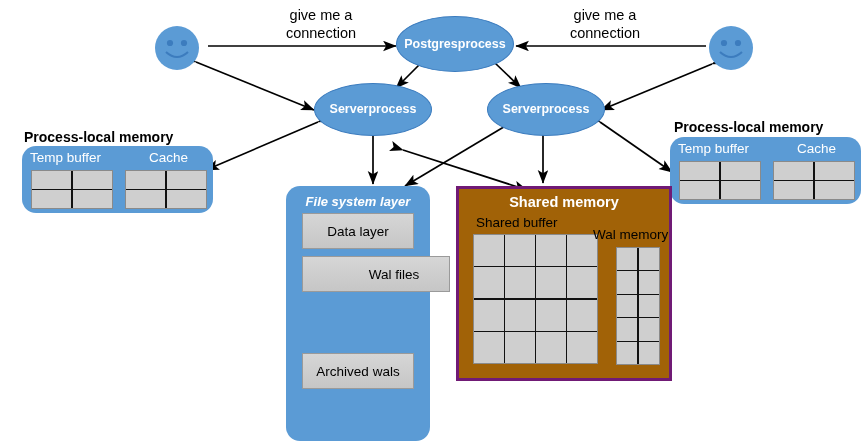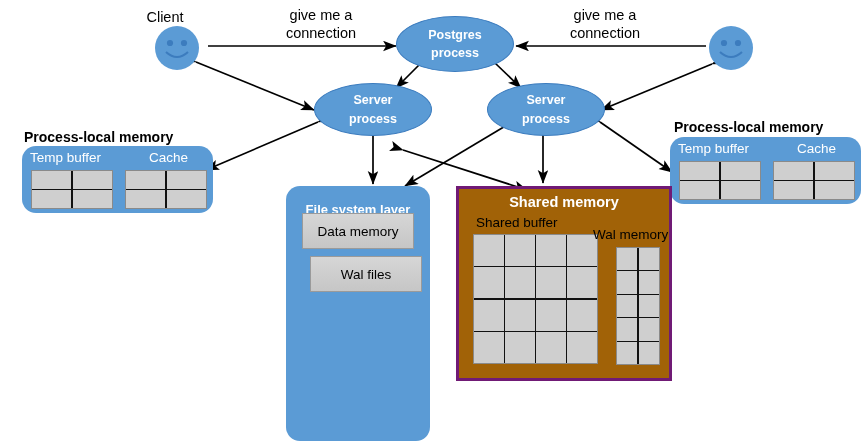--- a/index.html
+++ b/index.html
@@ -170,7 +170,6 @@
   <div class="node caption" style="left:540px; top:6px; width:130px;">give me a
 connection</div>
 
-  <div class="node caption" style="left:120px; top:8px; width:90px;">Client</div>
 
   <div class="node smiley" style="left:155px; top:26px; width:44px; height:44px;">
     <svg width="44" height="44" viewBox="0 0 44 44">

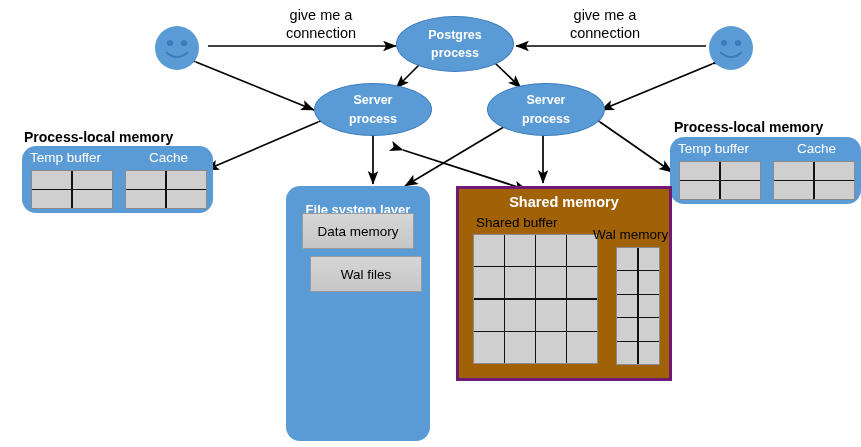--- a/index.html
+++ b/index.html
@@ -39,7 +39,6 @@
     background: #5B9BD5;
     border: 1.3px solid #3C7CBE;
     display: flex;
-    flex-direction: column;
     align-items: center;
     justify-content: center;
     color: #ffffff;

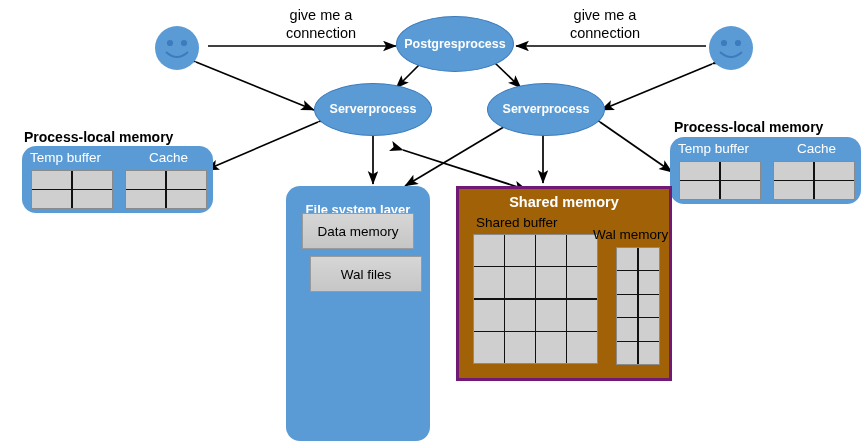--- a/index.html
+++ b/index.html
@@ -242,7 +242,7 @@
   </div>
 
   <div class="node blue-box" style="left:286px; top:186px; width:144px; height:255px;">
-    <div class="box-title-white" style="padding-top:16px;">File system layer</div>
+    <div class="box-title-white" style="padding-top:8px;font-style:italic;">File system layer</div>
 
     <div class="chip" style="left:16px; top:27px; width:110px; height:34px;">Data memory</div>
     <div class="chip" style="left:24px; top:70px; width:110px; height:34px;">Wal files</div>

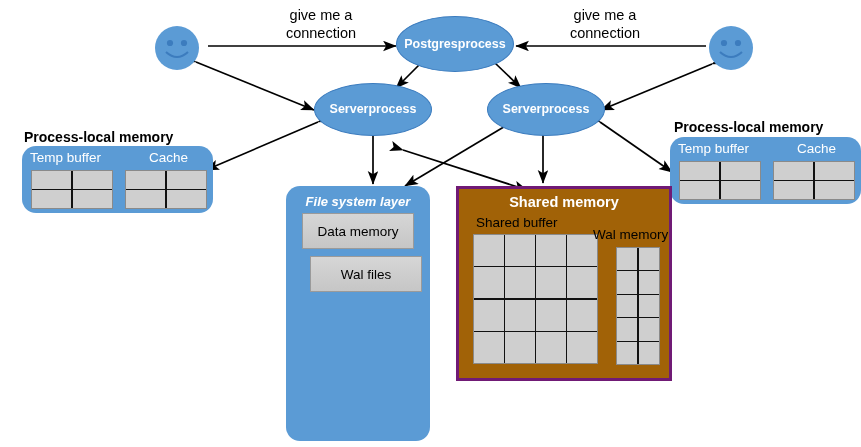--- a/index.html
+++ b/index.html
@@ -244,7 +244,7 @@
   <div class="node blue-box" style="left:286px; top:186px; width:144px; height:255px;">
     <div class="box-title-white" style="padding-top:8px;font-style:italic;">File system layer</div>
 
-    <div class="chip" style="left:16px; top:27px; width:110px; height:34px;">Data memory</div>
+    <div class="chip" style="left:16px; top:27px; width:110px; height:34px;">Data layer</div>
     <div class="chip" style="left:24px; top:70px; width:110px; height:34px;">Wal files</div>
   </div>
 

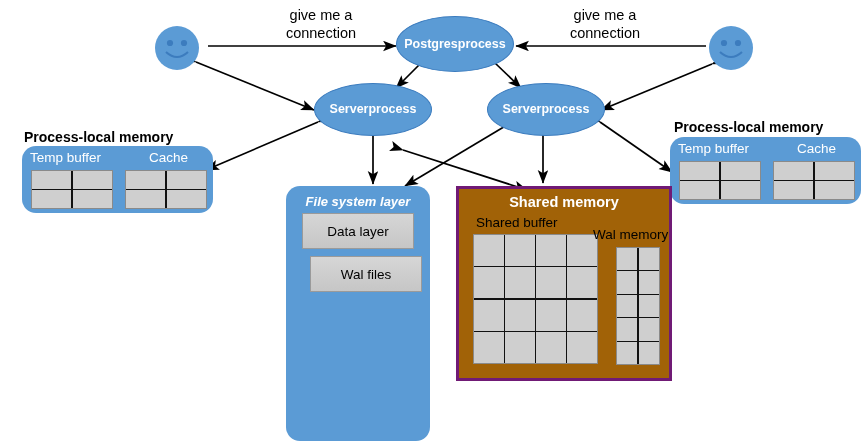--- a/index.html
+++ b/index.html
@@ -245,7 +245,7 @@
     <div class="box-title-white" style="padding-top:8px;font-style:italic;">File system layer</div>
 
     <div class="chip" style="left:16px; top:27px; width:110px; height:34px;">Data layer</div>
-    <div class="chip" style="left:24px; top:70px; width:110px; height:34px;">Wal files</div>
+    <div class="chip" style="left:16px; top:70px; width:110px; height:34px;padding-left:36px;">Wal files</div>
   </div>
 
   <div class="node shared-panel" style="left:456px; top:186px; width:216px; height:195px;">

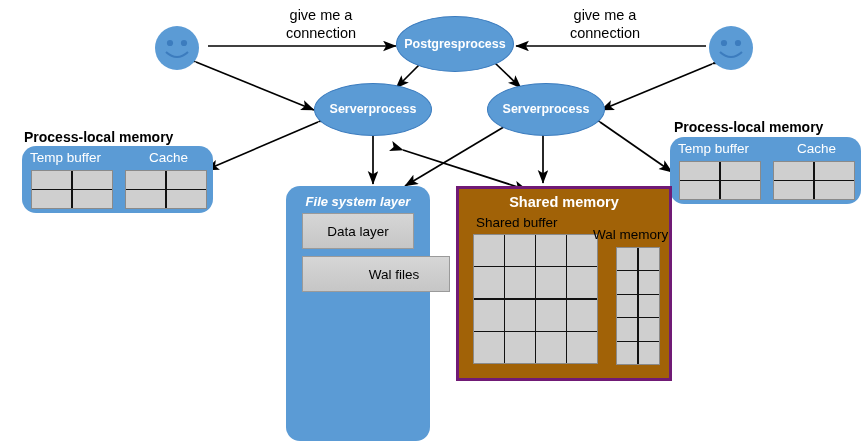--- a/index.html
+++ b/index.html
@@ -246,6 +246,7 @@
 
     <div class="chip" style="left:16px; top:27px; width:110px; height:34px;">Data layer</div>
     <div class="chip" style="left:16px; top:70px; width:110px; height:34px;padding-left:36px;">Wal files</div>
+    <div class="chip" style="left:16px; top:167px; width:110px; height:34px;">Archived wals</div>
   </div>
 
   <div class="node shared-panel" style="left:456px; top:186px; width:216px; height:195px;">

